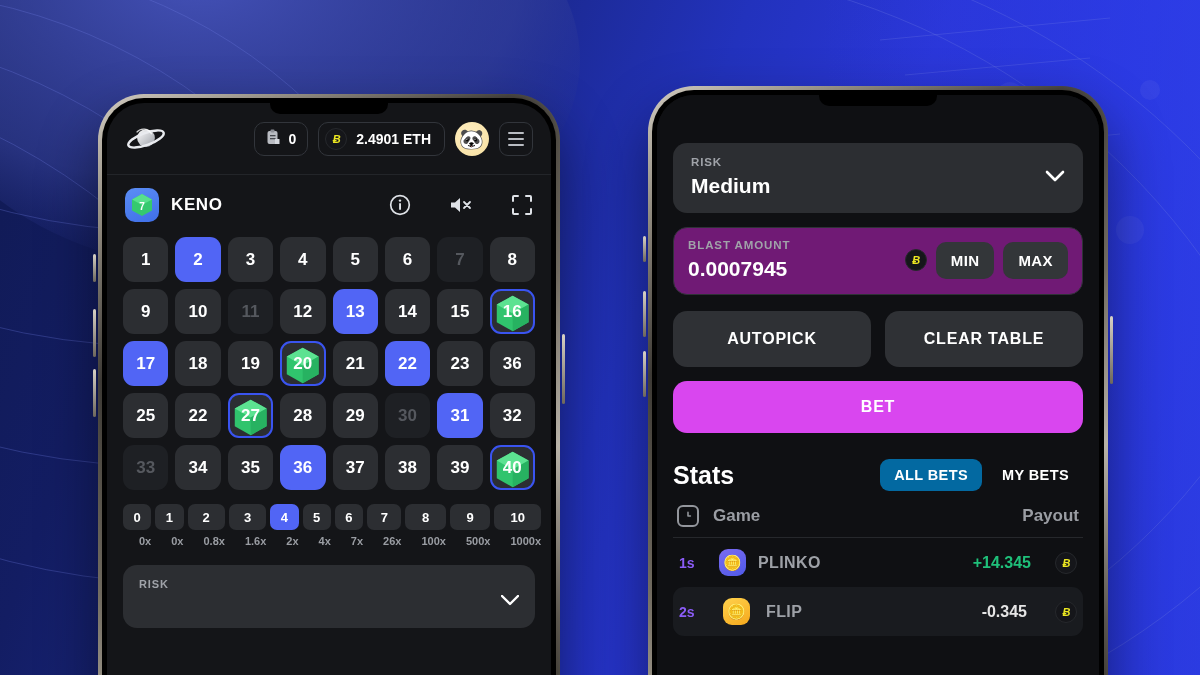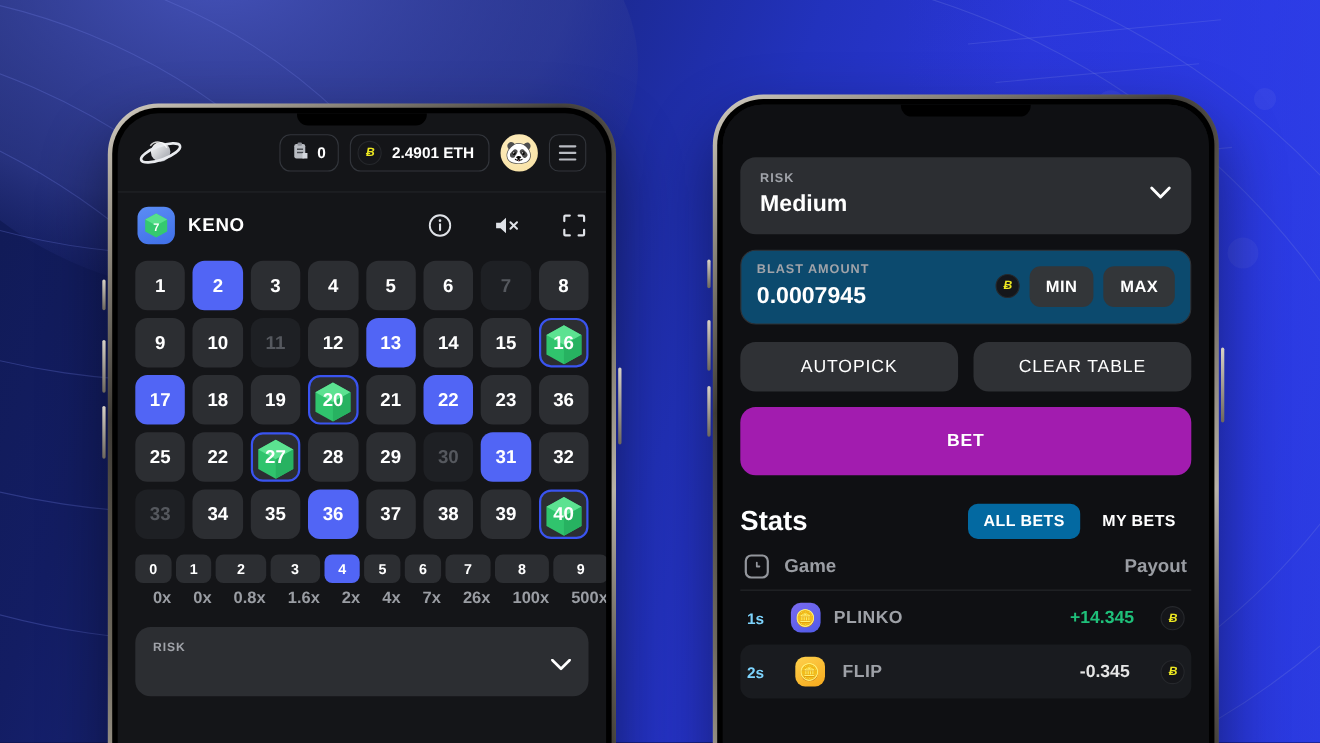--- a/index.html
+++ b/index.html
@@ -102,7 +102,7 @@
   .rcard .val { color: #fff; font-size: 21px; font-weight: 800; }
   .rcard .chev { margin-left: auto; color: #fff; }
 
-  .rcard.amount { background: #0c4a6e; border: 1px solid #2f3237; margin-top: 14px;
+  .rcard.amount { background: #701a75; border: 1px solid #2f3237; margin-top: 14px;
                   padding: 11px 14px 13px; }
   .minmax { margin-left: auto; display: flex; align-items: center; gap: 9px; }
   .mmbtn { background: #333639; border-radius: 10px; color: #fff; font-size: 15px;

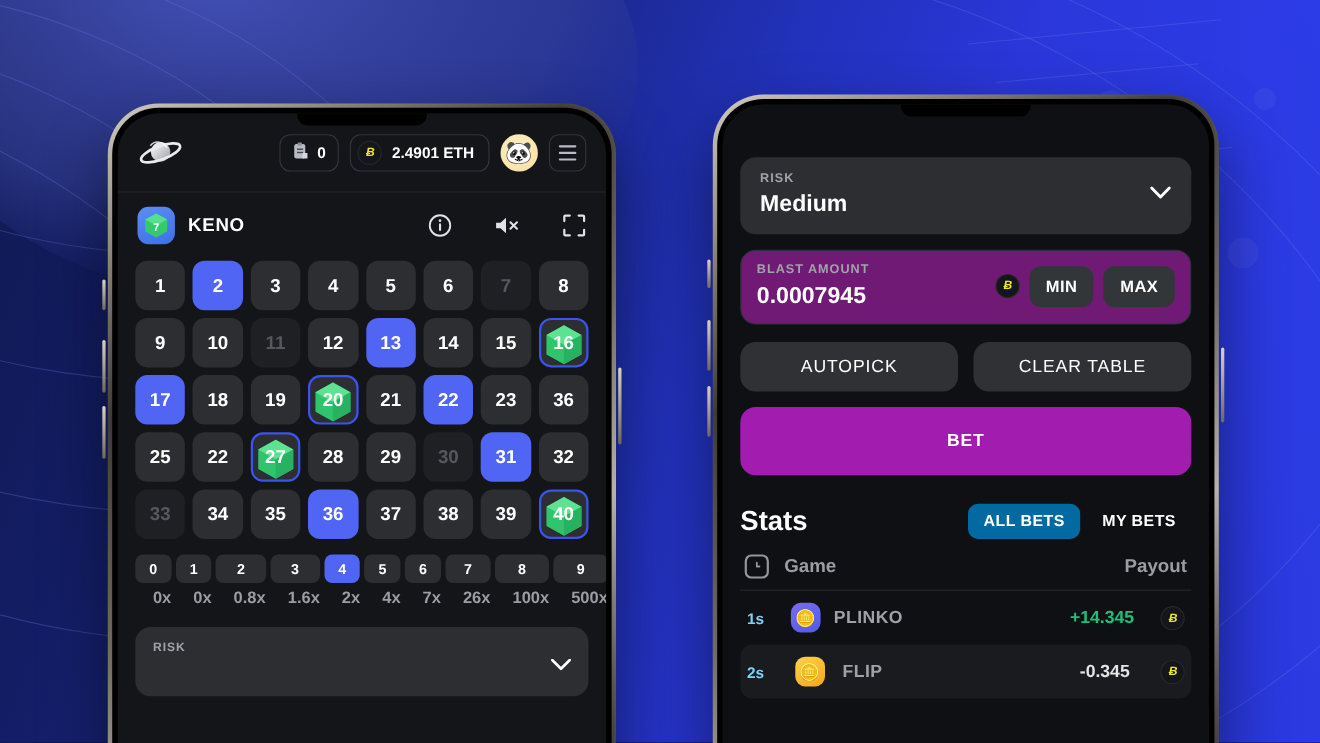--- a/index.html
+++ b/index.html
@@ -109,9 +109,9 @@
     font-weight: 800; padding: 10px 15px; letter-spacing: .4px; }
 
   .btnrow { display: flex; gap: 14px; margin-top: 16px; }
-  .gbtn { flex: 1; height: 45px; background: #2f3135; border-radius: 14px;
+  .gbtn { flex: 1; height: 56px; background: #2f3135; border-radius: 14px;
     display: flex; align-items: center; justify-content: center;
-    color: #fff; font-size: 16px; font-weight: 400; letter-spacing: .8px; }
+    color: #fff; font-size: 16px; font-weight: 700; letter-spacing: .8px; }
   .betbtn { margin-top: 14px; height: 62px; background: #a21caf; border-radius: 14px;
     display: flex; align-items: center; justify-content: center;
     color: #fff; font-size: 16px; font-weight: 800; letter-spacing: .8px; }

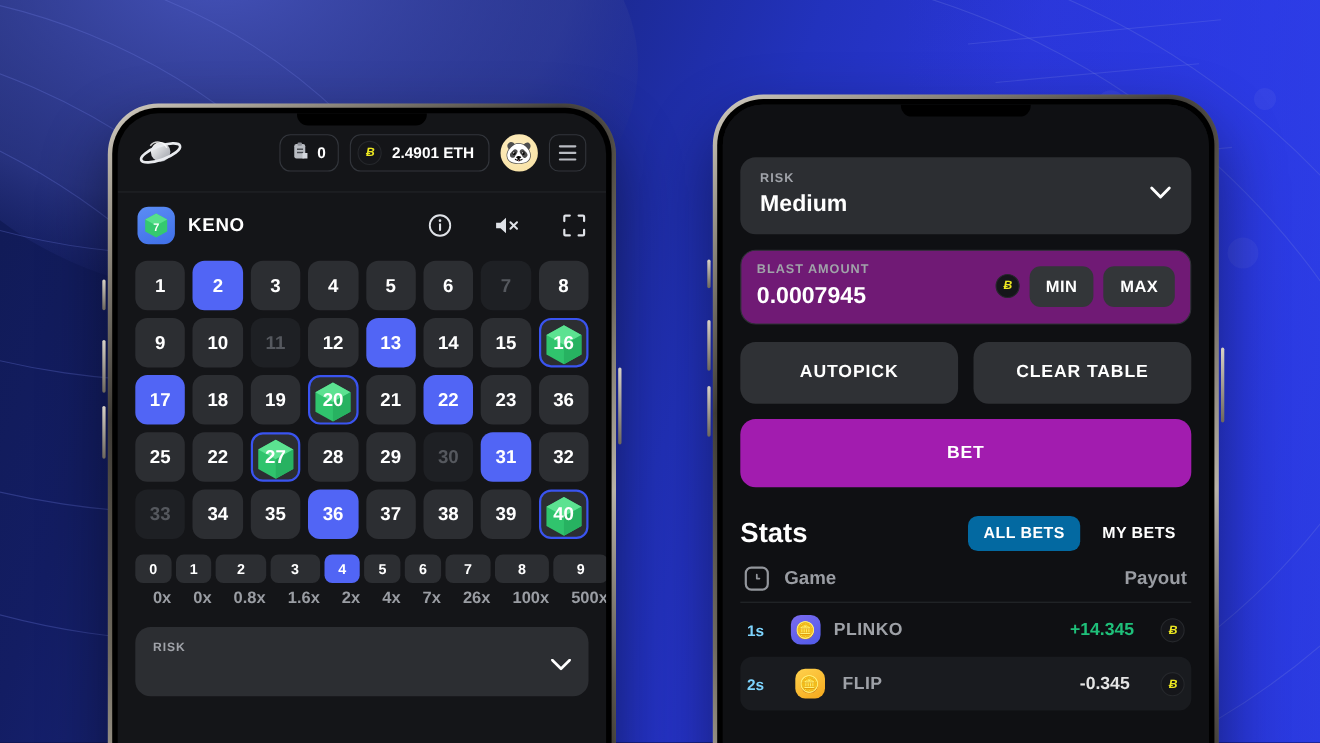--- a/index.html
+++ b/index.html
@@ -112,7 +112,7 @@
   .gbtn { flex: 1; height: 56px; background: #2f3135; border-radius: 14px;
     display: flex; align-items: center; justify-content: center;
     color: #fff; font-size: 16px; font-weight: 700; letter-spacing: .8px; }
-  .betbtn { margin-top: 14px; height: 62px; background: #a21caf; border-radius: 14px;
+  .betbtn { margin-top: 14px; height: 52px; background: #d946ef; border-radius: 14px;
     display: flex; align-items: center; justify-content: center;
     color: #fff; font-size: 16px; font-weight: 800; letter-spacing: .8px; }
 

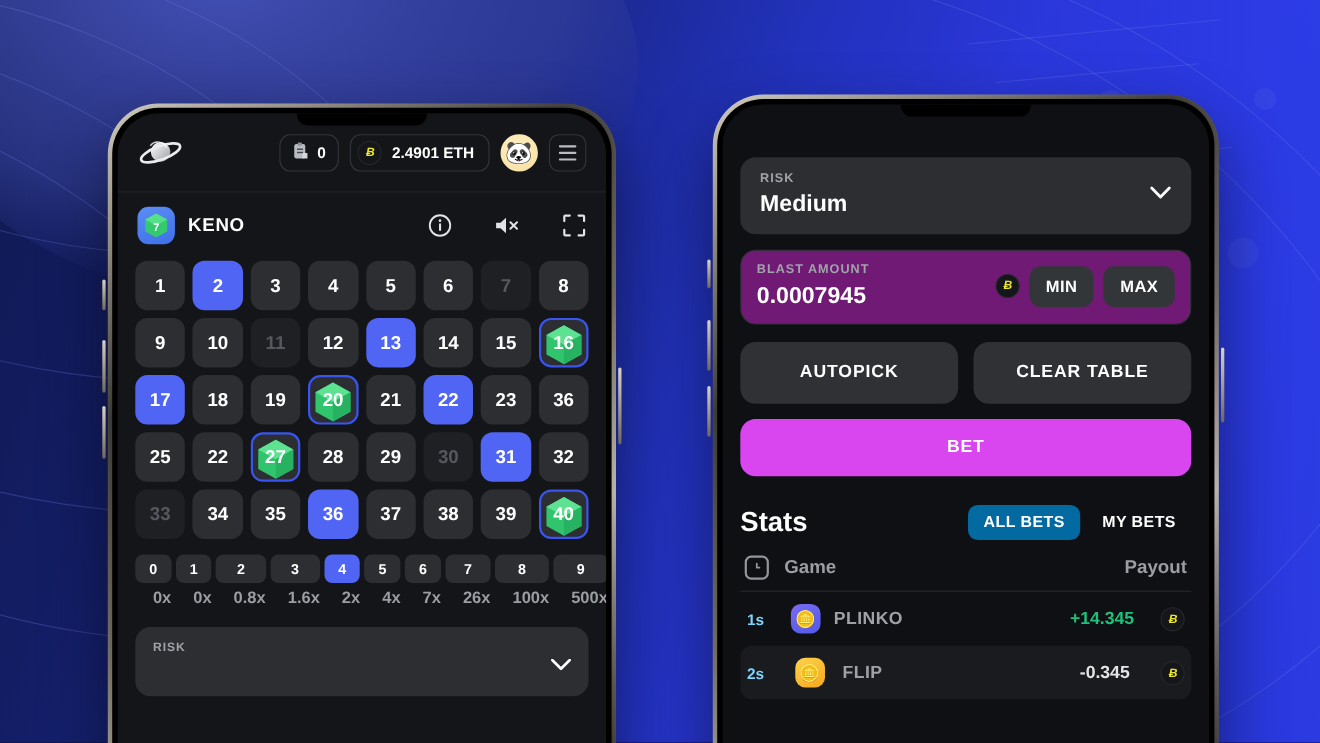--- a/index.html
+++ b/index.html
@@ -85,7 +85,7 @@
     display: flex; align-items: center; justify-content: center;
     color: #fff; font-size: 13px; font-weight: 800; }
   .mbox.on { background: #5165f5; }
-  .mlab { color: #9a9da3; font-size: 15px; font-weight: 700; padding-left: 16px; }
+  .mlab { color: #9a9da3; font-size: 11px; font-weight: 700; padding-left: 16px; }
 
   .riskcardL { margin: 18px 16px 0; background: #2c2e32; border-radius: 14px;
     padding: 13px 16px 18px; display: flex; align-items: flex-start; }

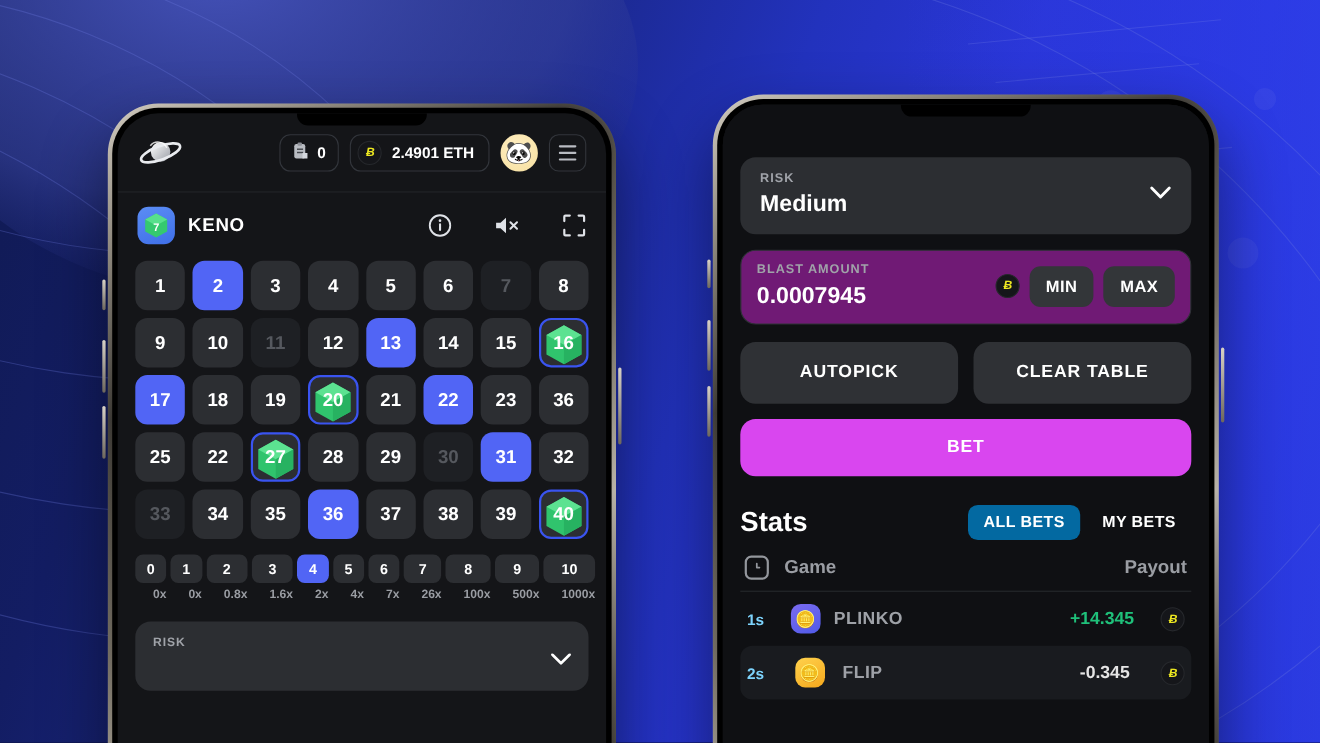--- a/index.html
+++ b/index.html
@@ -132,7 +132,7 @@
 
   .brow { display: flex; align-items: center; gap: 12px; padding: 11px 6px; border-radius: 11px; }
   .brow.alt { background: #191b1f; gap: 16px; }
-  .btime { color: #7dd3fc; font-size: 14px; font-weight: 800; width: 28px; }
+  .btime { color: #8b5cf6; font-size: 14px; font-weight: 800; width: 28px; }
   .gicon2 { width: 27px; height: 27px; border-radius: 9px; display:flex;
             align-items:center; justify-content:center; font-size: 15px; }
   .bname { color: #9ea1a7; font-size: 16px; font-weight: 800; letter-spacing: .4px; }

